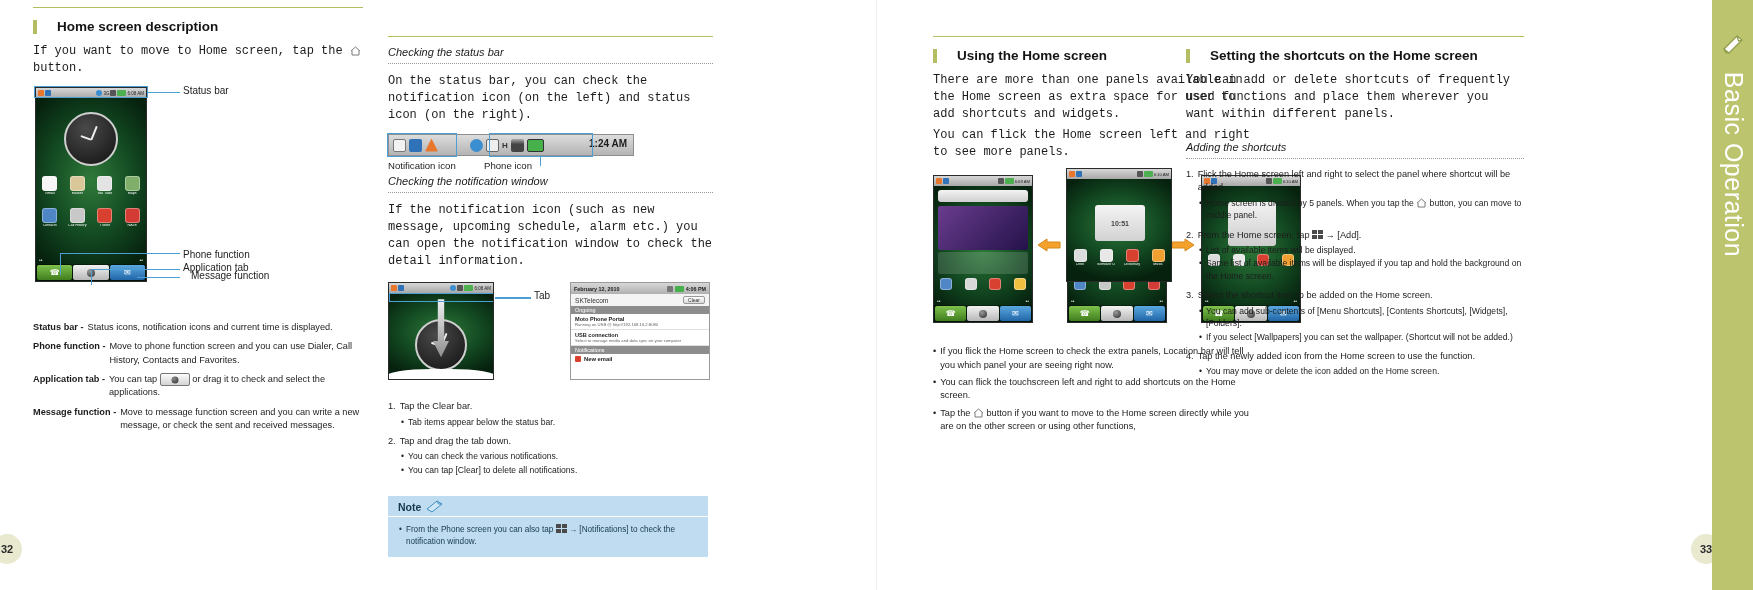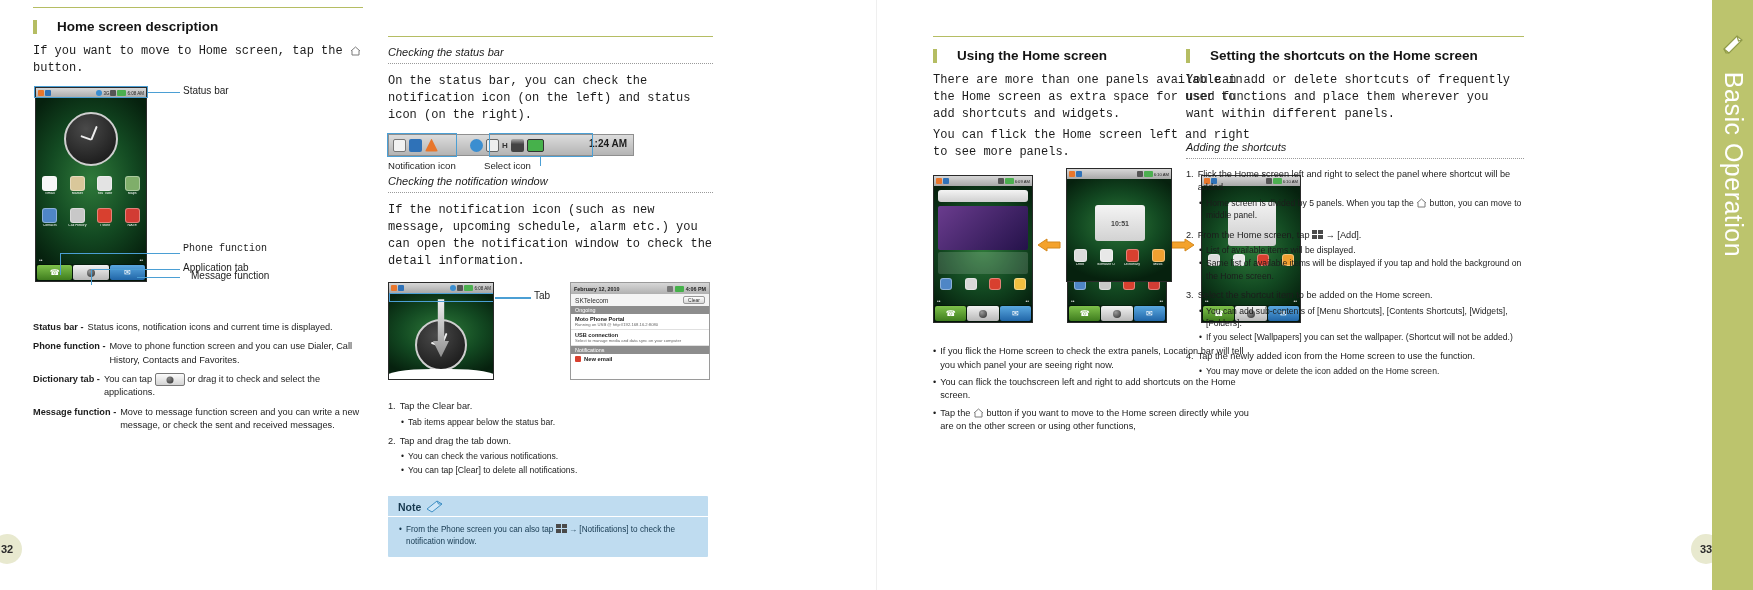--- a/index.html
+++ b/index.html
@@ -425,7 +425,7 @@
         <div class="leader-v" style="left:152px;top:22px;height:10px;"></div>
         <div class="callout-row">
           <span class="a">Notification icon</span>
-          <span>Select icon</span>
+          <span>Phone icon</span>
         </div>
       </div>
 

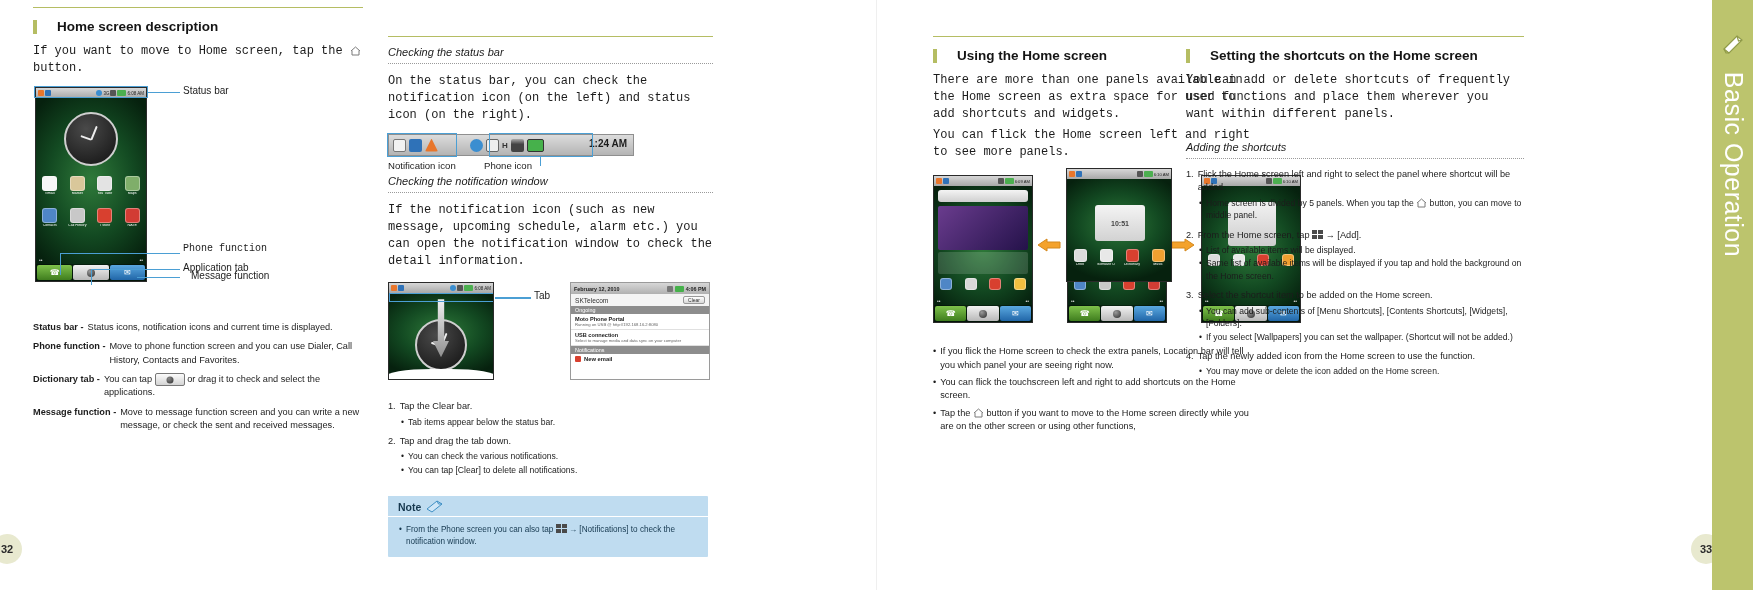--- a/index.html
+++ b/index.html
@@ -363,7 +363,7 @@
 
         <div class="leader-v" style="left:27px;top:166px;height:22px;"></div>
         <div class="leader" style="left:27px;top:166px;width:120px;"></div>
-        <div class="fig-label" style="left:150px;top:156px;font-family:Liberation Mono, monospace;">Phone function</div>
+        <div class="fig-label" style="left:150px;top:162px;">Phone function</div>
 
         <div class="leader-v" style="left:58px;top:182px;height:16px;"></div>
         <div class="leader" style="left:58px;top:182px;width:89px;"></div>

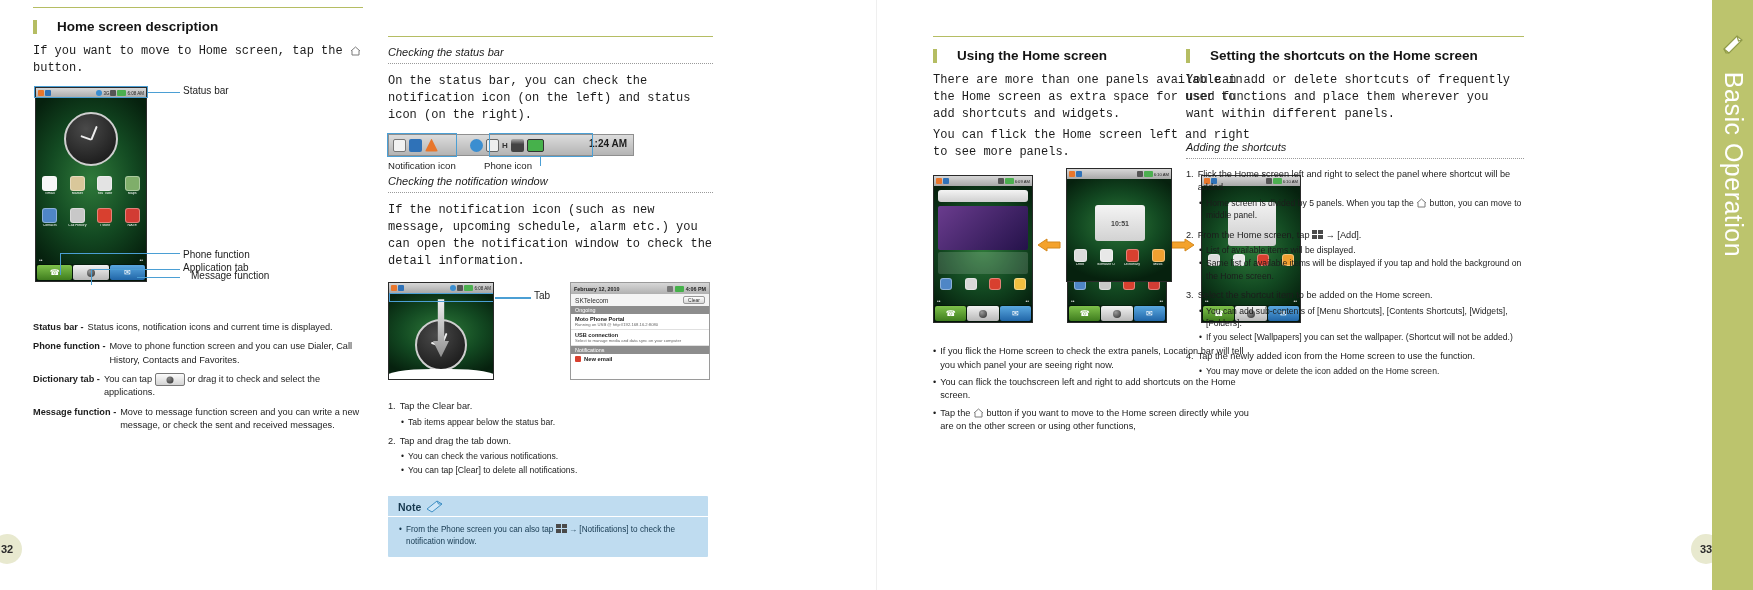--- a/index.html
+++ b/index.html
@@ -383,7 +383,7 @@
           <span class="defbody" style="padding-left:4px">Move to phone function screen and you can use Dialer, Call History, Contacts and Favorites.</span>
         </div>
         <div class="defrow">
-          <span class="defterm">Dictionary tab -</span>
+          <span class="defterm">Application tab -</span>
           <span class="defbody" style="padding-left:4px">
             <span>You can tap</span>
             <span class="ico-apptab"></span>

